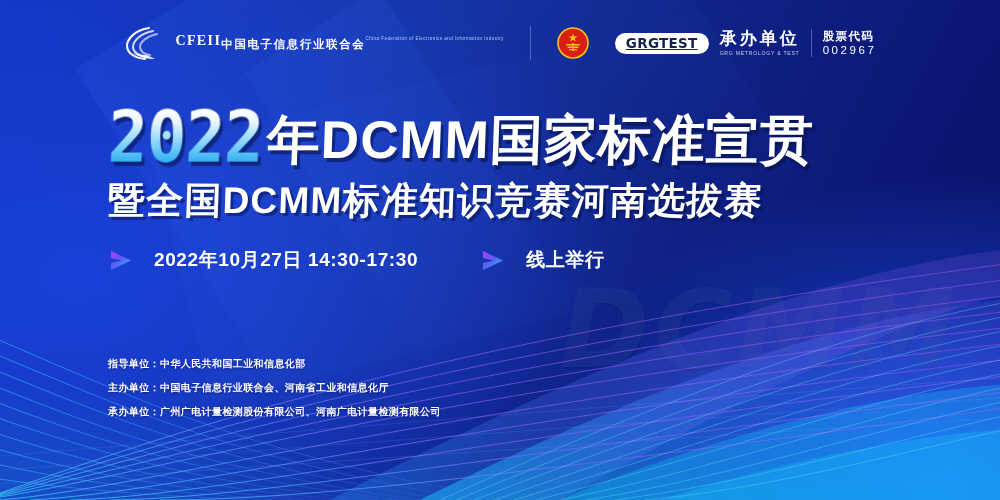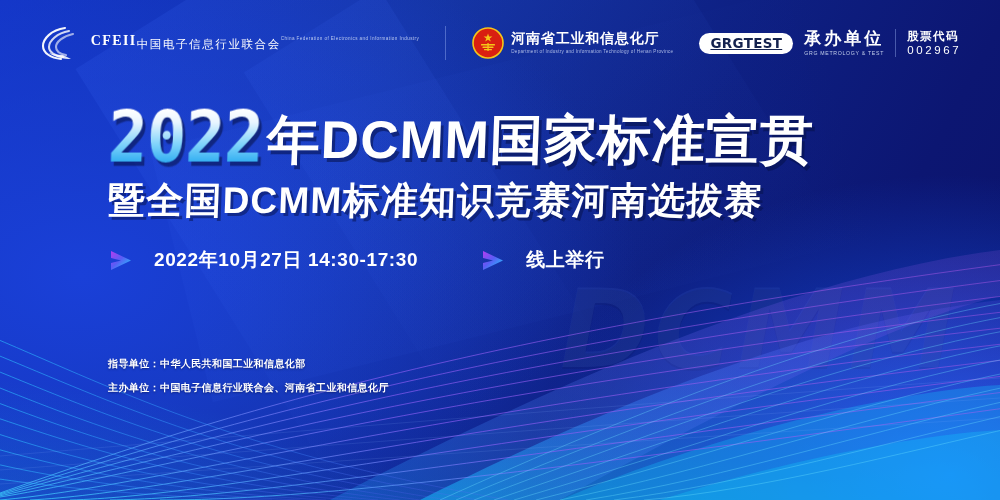--- a/index.html
+++ b/index.html
@@ -48,7 +48,7 @@
     line-height:13px;margin-left:1px;font-family:"Liberation Serif","DejaVu Serif",serif;
   }
   .cfeii-cn{
-    color:#ffffff;font-size:11.5px;font-weight:400;letter-spacing:1.6px;
+    color:#ffffff;font-size:11.5px;font-weight:700;letter-spacing:1.6px;
     line-height:15px;margin-top:3px;white-space:nowrap;text-align:right;
   }
   .cfeii-en{

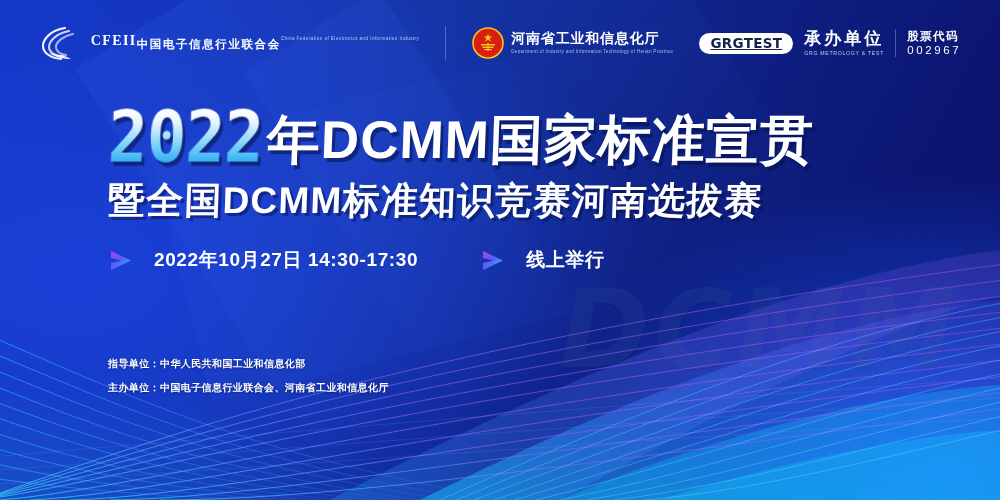--- a/index.html
+++ b/index.html
@@ -260,10 +260,6 @@
           <rect x="15.4" y="16" width="1.3" height="8"></rect>
         </g>
       </svg>
-      <div>
-        <div class="henan-cn">河南省工业和信息化厅</div>
-        <div class="henan-en">Department of Industry and Information Technology of Henan Province</div>
-      </div>
     </div>
 
     <div class="logo-unit" style="gap:11px;">

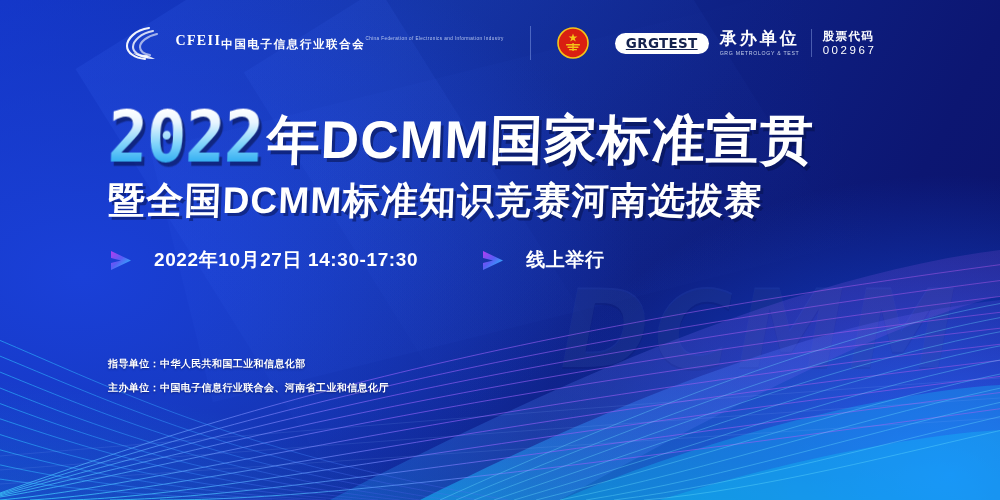--- a/index.html
+++ b/index.html
@@ -301,6 +301,7 @@
   <div class="credits">
     <div class="credit-row">指导单位：中华人民共和国工业和信息化部</div>
     <div class="credit-row">主办单位：中国电子信息行业联合会、河南省工业和信息化厅</div>
+    <div class="credit-row">承办单位：广州广电计量检测股份有限公司、河南广电计量检测有限公司</div>
   </div>
 
 </div>

